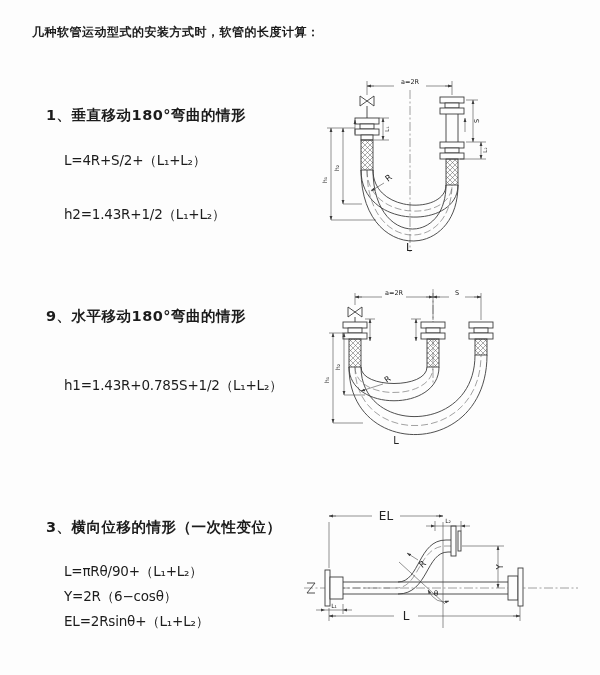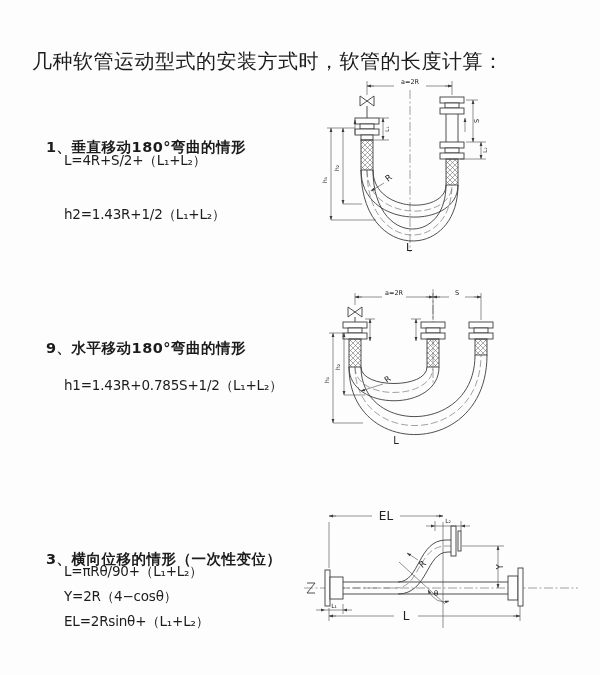--- a/index.html
+++ b/index.html
@@ -6,7 +6,7 @@
   #page{position:relative;width:600px;height:675px;background:#fdfdfd;overflow:hidden;
         font-family:"DejaVu Sans","Liberation Sans",sans-serif;color:#1c1c1c;}
   .abs{position:absolute;white-space:nowrap;}
-  .title{font-size:20px;font-weight:normal;letter-spacing:.5px;margin-top:24px;}
+  .title{font-size:12px;font-weight:bold;letter-spacing:.5px;}
   .heading{font-size:14.5px;font-weight:bold;letter-spacing:.5px;margin-top:32px;}
   .formula{font-size:13.5px;letter-spacing:-0.2px;font-weight:500;margin-top:17px;}
   svg{position:absolute;overflow:visible;}

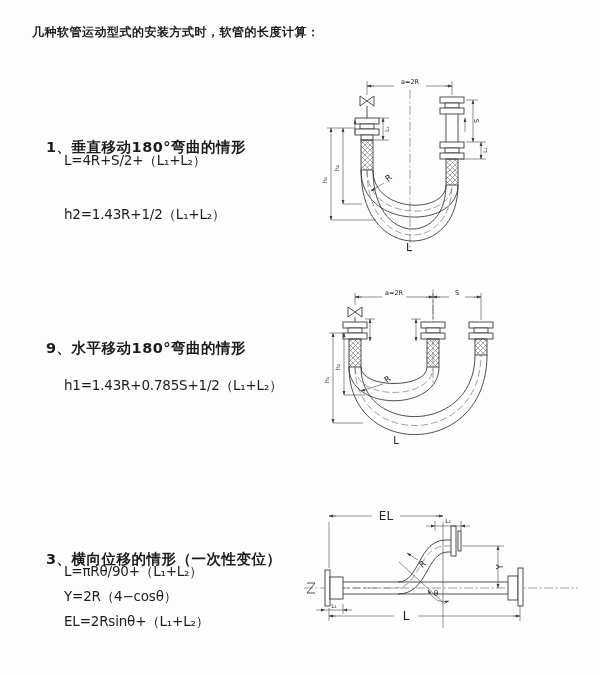--- a/index.html
+++ b/index.html
@@ -7,7 +7,7 @@
         font-family:"DejaVu Sans","Liberation Sans",sans-serif;color:#1c1c1c;}
   .abs{position:absolute;white-space:nowrap;}
   .title{font-size:12px;font-weight:bold;letter-spacing:.5px;}
-  .heading{font-size:14.5px;font-weight:bold;letter-spacing:.5px;margin-top:32px;}
+  .heading{font-size:14.5px;font-weight:bold;letter-spacing:.5px;}
   .formula{font-size:13.5px;letter-spacing:-0.2px;font-weight:500;margin-top:17px;}
   svg{position:absolute;overflow:visible;}
   .ol{stroke:#3c3c3c;stroke-width:.9;fill:none;}

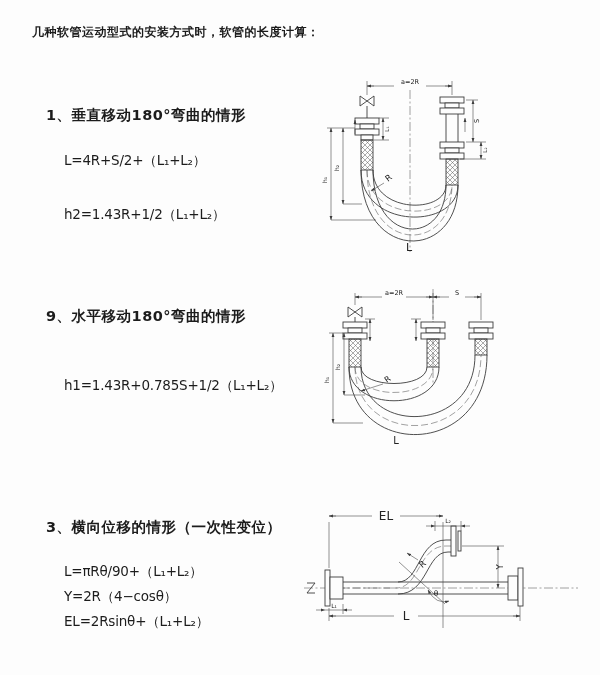--- a/index.html
+++ b/index.html
@@ -33,7 +33,7 @@
 
   <div class="abs heading" style="left:46px;top:518px">3、横向位移的情形（一次性变位）</div>
   <div class="abs formula" style="left:64px;top:546px">L=πRθ/90+（L₁+L₂）</div>
-  <div class="abs formula" style="left:64px;top:571px">Y=2R（4−cosθ）</div>
+  <div class="abs formula" style="left:64px;top:571px">Y=2R（6−cosθ）</div>
   <div class="abs formula" style="left:64px;top:596px">EL=2Rsinθ+（L₁+L₂）</div>
 
   <svg style="left:300px;top:70px" width="290" height="190" viewBox="0 0 290 190">

